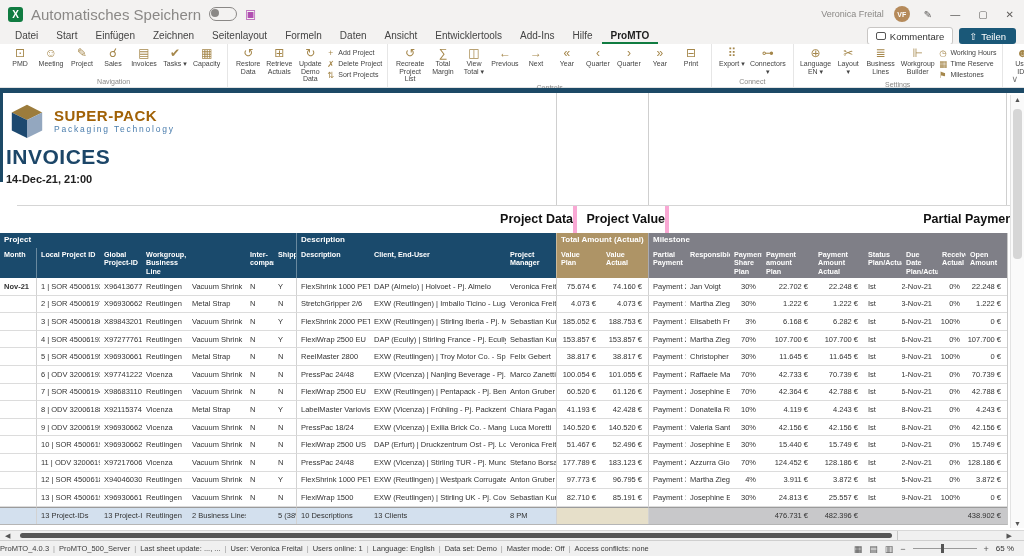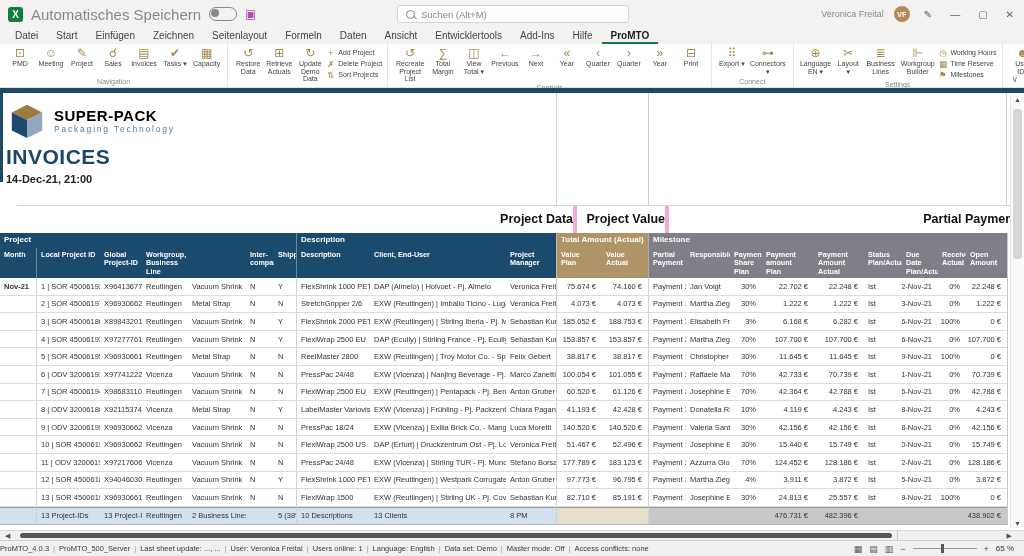--- a/index.html
+++ b/index.html
@@ -114,10 +114,6 @@
       </span>
     <span class="save-ic">▣</span>
   </div>
-  <div class="searchbox">
-    <span class="mag"></span>
-    <span class="search-text">Suchen (Alt+M)</span>
-  </div>
   <div class="tb-right">
     <span class="user-name">Veronica Freital</span>
     <span class="avatar">VF</span>

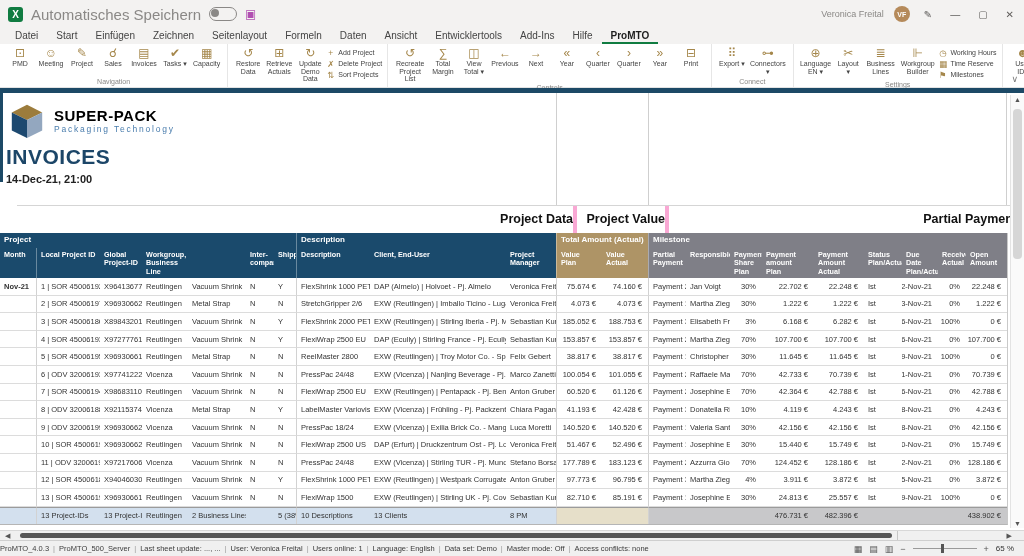--- a/index.html
+++ b/index.html
@@ -139,6 +139,16 @@
       <span class="mtab">Hilfe</span>
       <span class="mtab active">ProMTO</span>
     </div>
+  <div class="menu-right">
+    <span class="comments-btn">
+      <span class="bubble"></span>
+      <span>Kommentare</span>
+    </span>
+    <span class="share-btn">
+      <span>⇧</span>
+      <span>Teilen</span>
+    </span>
+  </div>
 </div>
 
 <div class="ribbon">

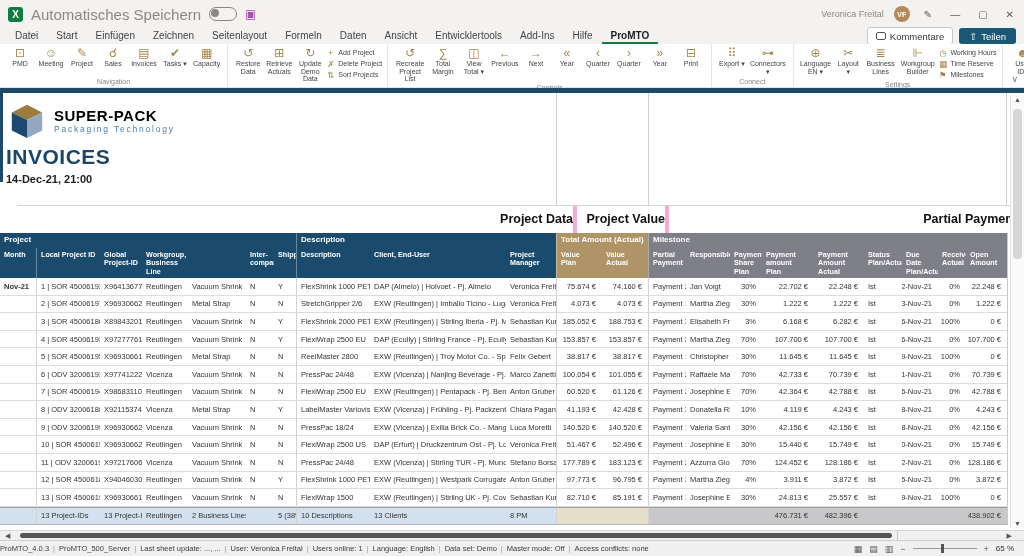--- a/index.html
+++ b/index.html
@@ -55,7 +55,7 @@
   .leftstrip{position:absolute;left:0;top:0;width:3px;height:89px;background:#1C4966;}
   .vline{position:absolute;top:0;width:1px;height:112px;background:#cfcfcf;}
   .brand{position:absolute;left:8px;top:8px;display:flex;align-items:center;gap:8px;}
-  .brand-name{font-size:15px;font-weight:bold;color:#000000;letter-spacing:.5px;line-height:16px;}
+  .brand-name{font-size:15px;font-weight:bold;color:#a16207;letter-spacing:.5px;line-height:16px;}
   .brand-sub{font-size:8.5px;color:#4a7dad;letter-spacing:1.8px;}
   .sheet-title{position:absolute;left:6px;top:52px;font-size:21px;font-weight:bold;color:#1C4668;letter-spacing:.5px;}
   .sheet-date{position:absolute;left:6px;top:80px;font-size:11px;font-weight:bold;color:#222;}

